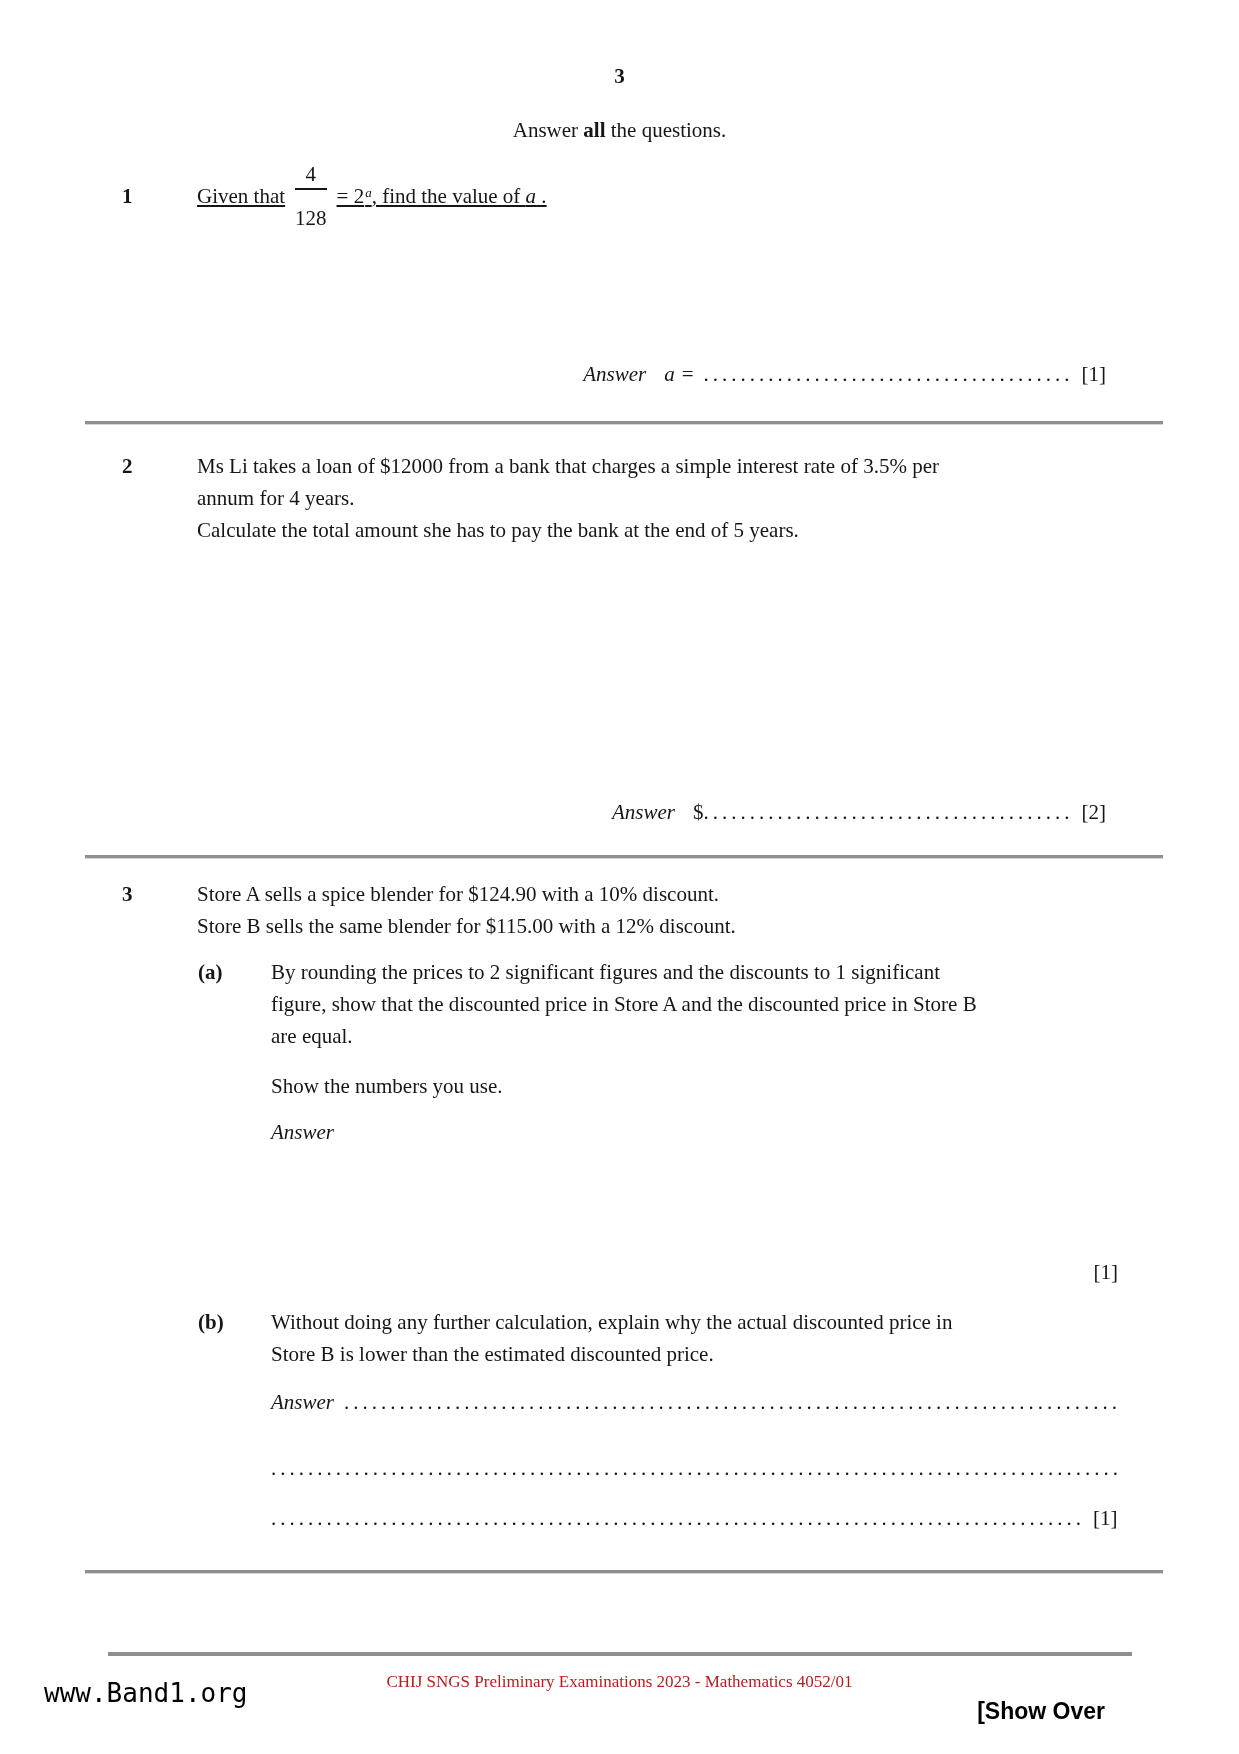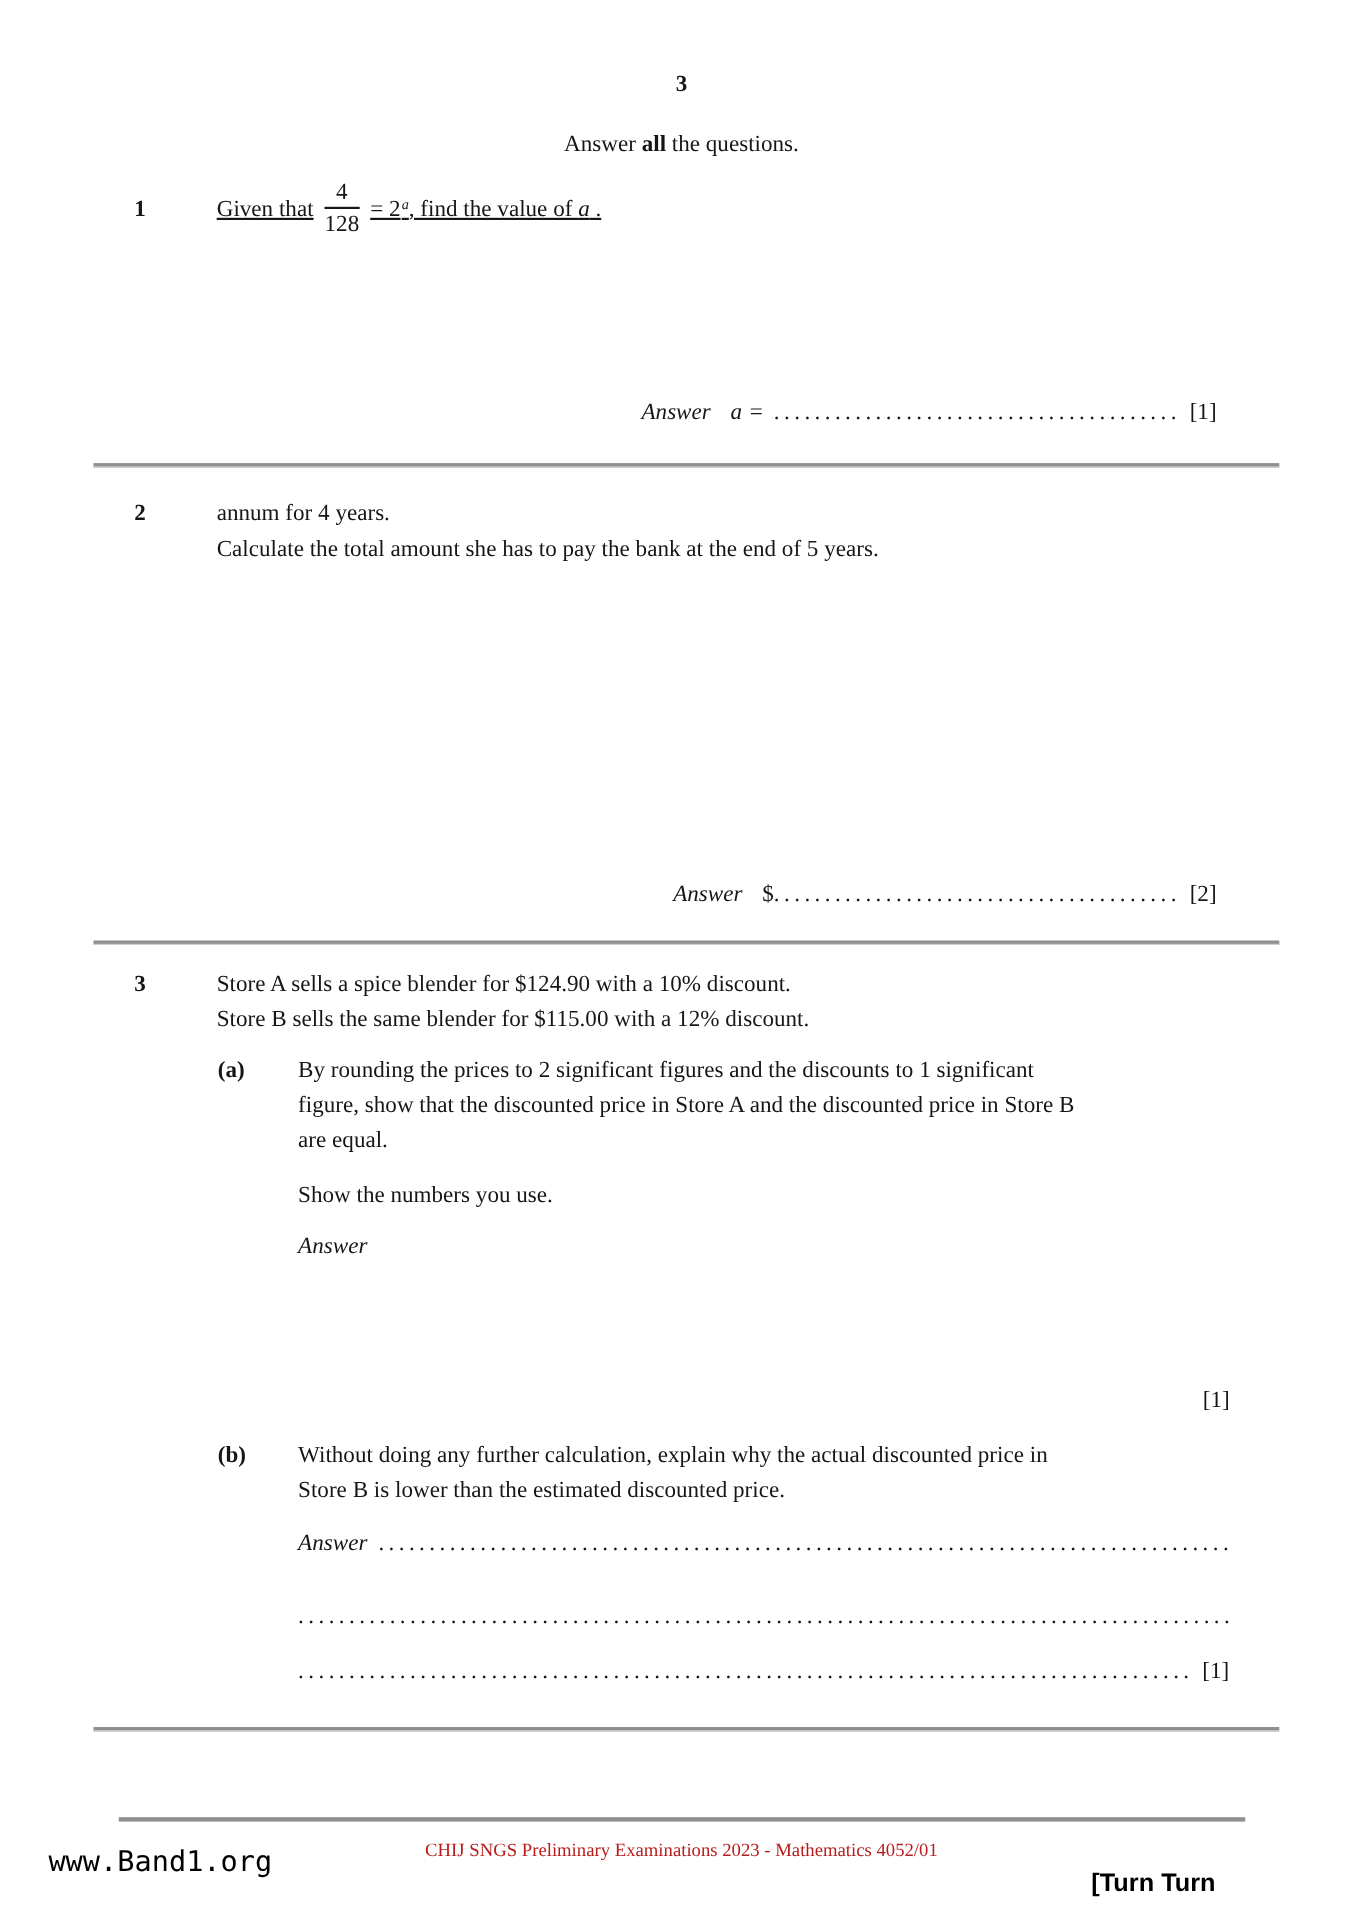--- a/index.html
+++ b/index.html
@@ -32,7 +32,7 @@
     vertical-align:middle;
   }
   .frac .num{border-bottom:2px solid #161616;padding:0 6px 1px 6px;}
-  .frac .den{padding-top:1px;}
+  .frac .den{padding-top:16px;}
   sup.exp{font-size:13px;font-style:italic;vertical-align:6px;margin-left:1px;}
   .ivar{font-style:italic;}
 

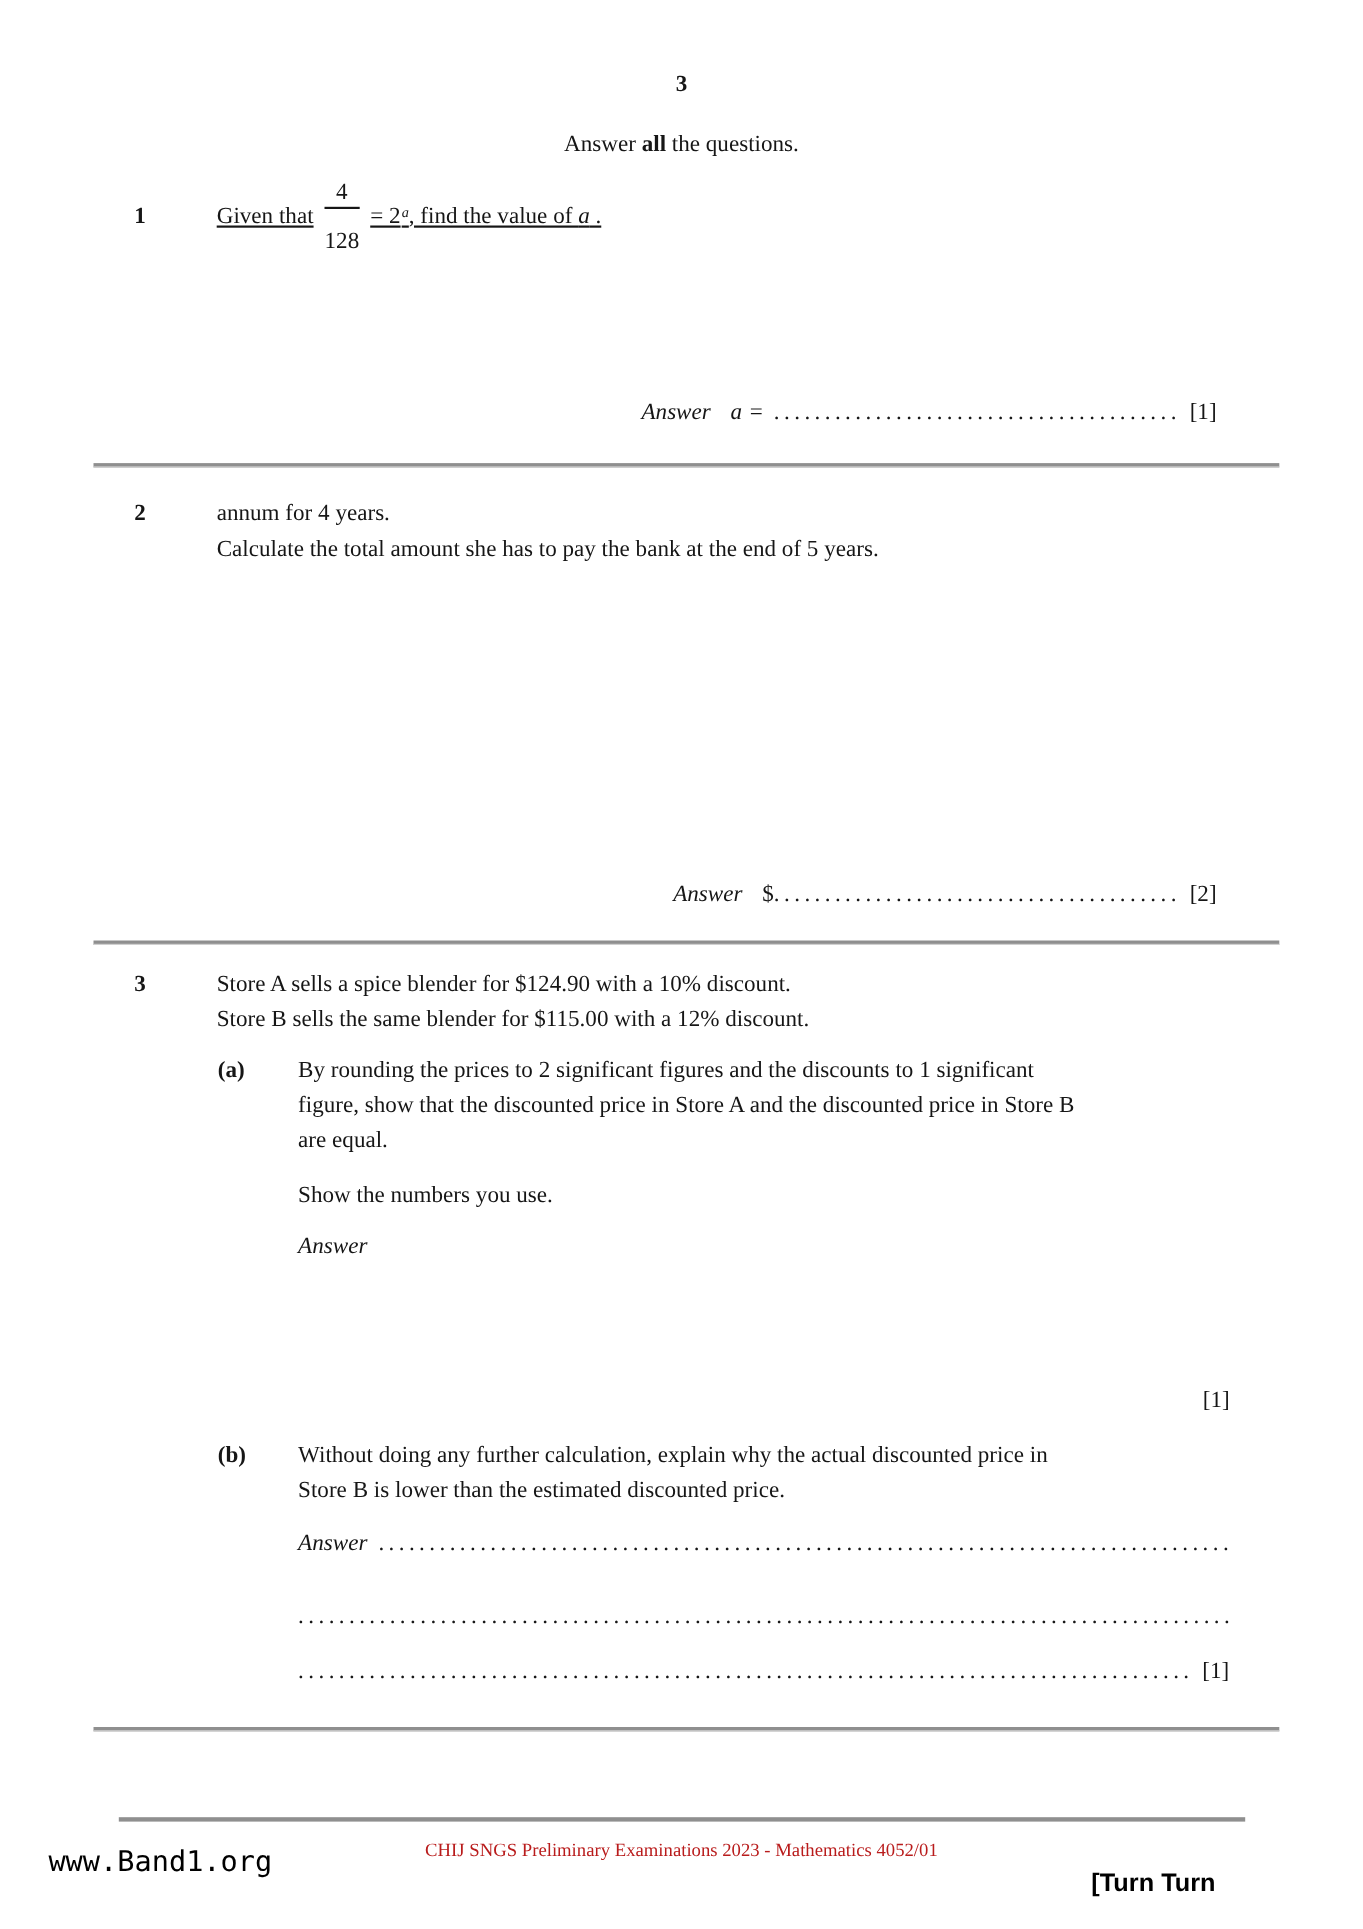--- a/index.html
+++ b/index.html
@@ -93,6 +93,7 @@
   <div class="abs qrow" style="left:122px;top:450px;">
     <span class="qnum">2</span>
     <span class="qbody">
+      <div class="line">Ms Li takes a loan of $12000 from a bank that charges a simple interest rate of 3.5% per</div>
       <div class="line">annum for 4 years.</div>
       <div class="line">Calculate the total amount she has to pay the bank at the end of 5 years.</div>
     </span>

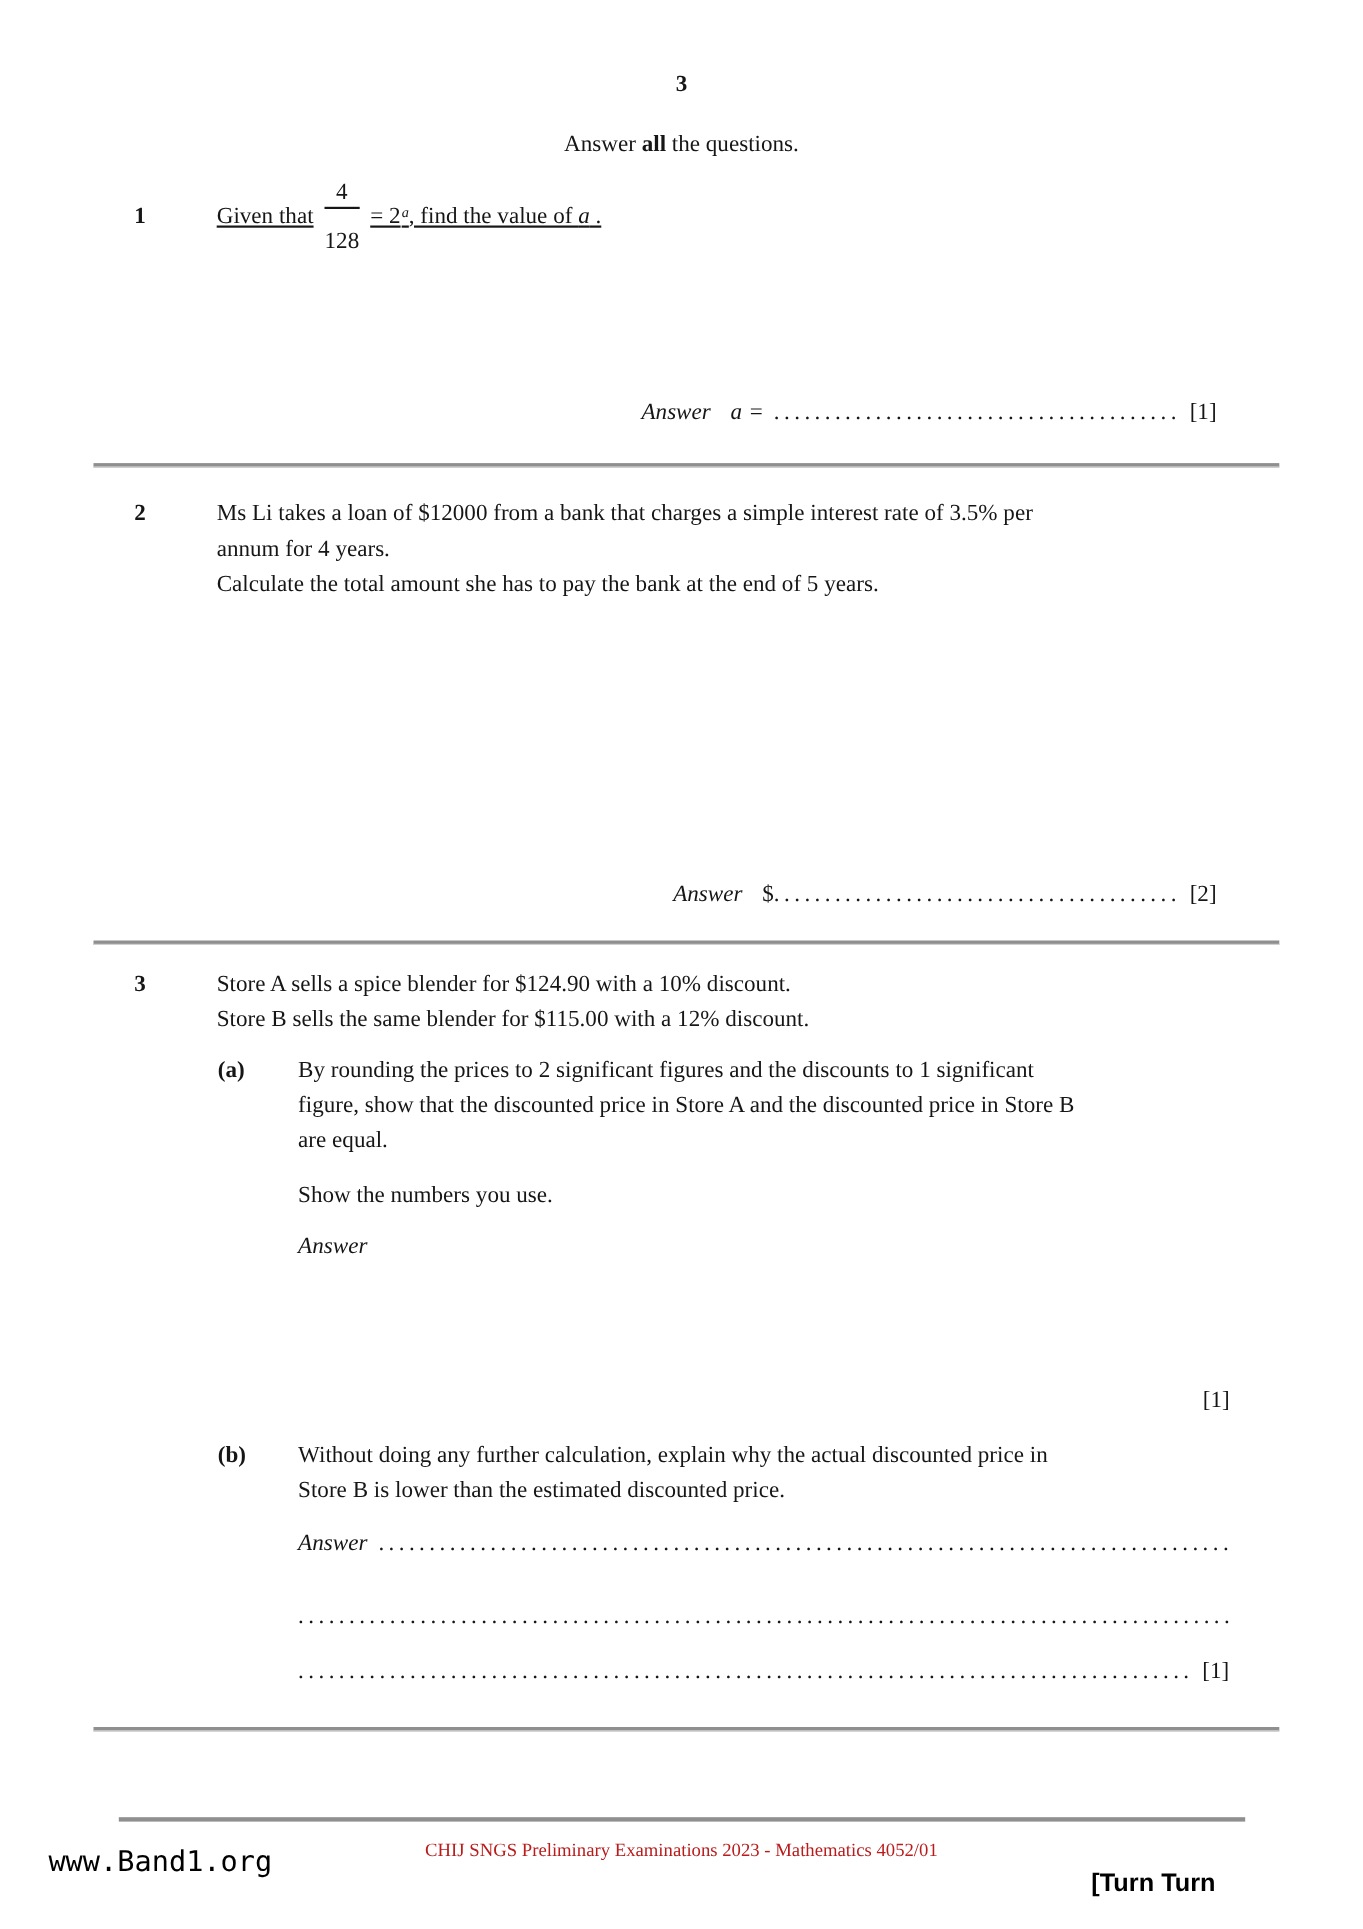--- a/index.html
+++ b/index.html
@@ -140,7 +140,7 @@
   <div class="footrule" style="top:1652px;"></div>
   <div class="abs centered footcenter">CHIJ SNGS Preliminary Examinations 2023 - Mathematics 4052/01</div>
   <div class="abs watermark">www.Band1.org</div>
-  <div class="abs turnover">[Turn Turn</div>
+  <div class="abs turnover">[Show Over</div>
 
 </div>
 

